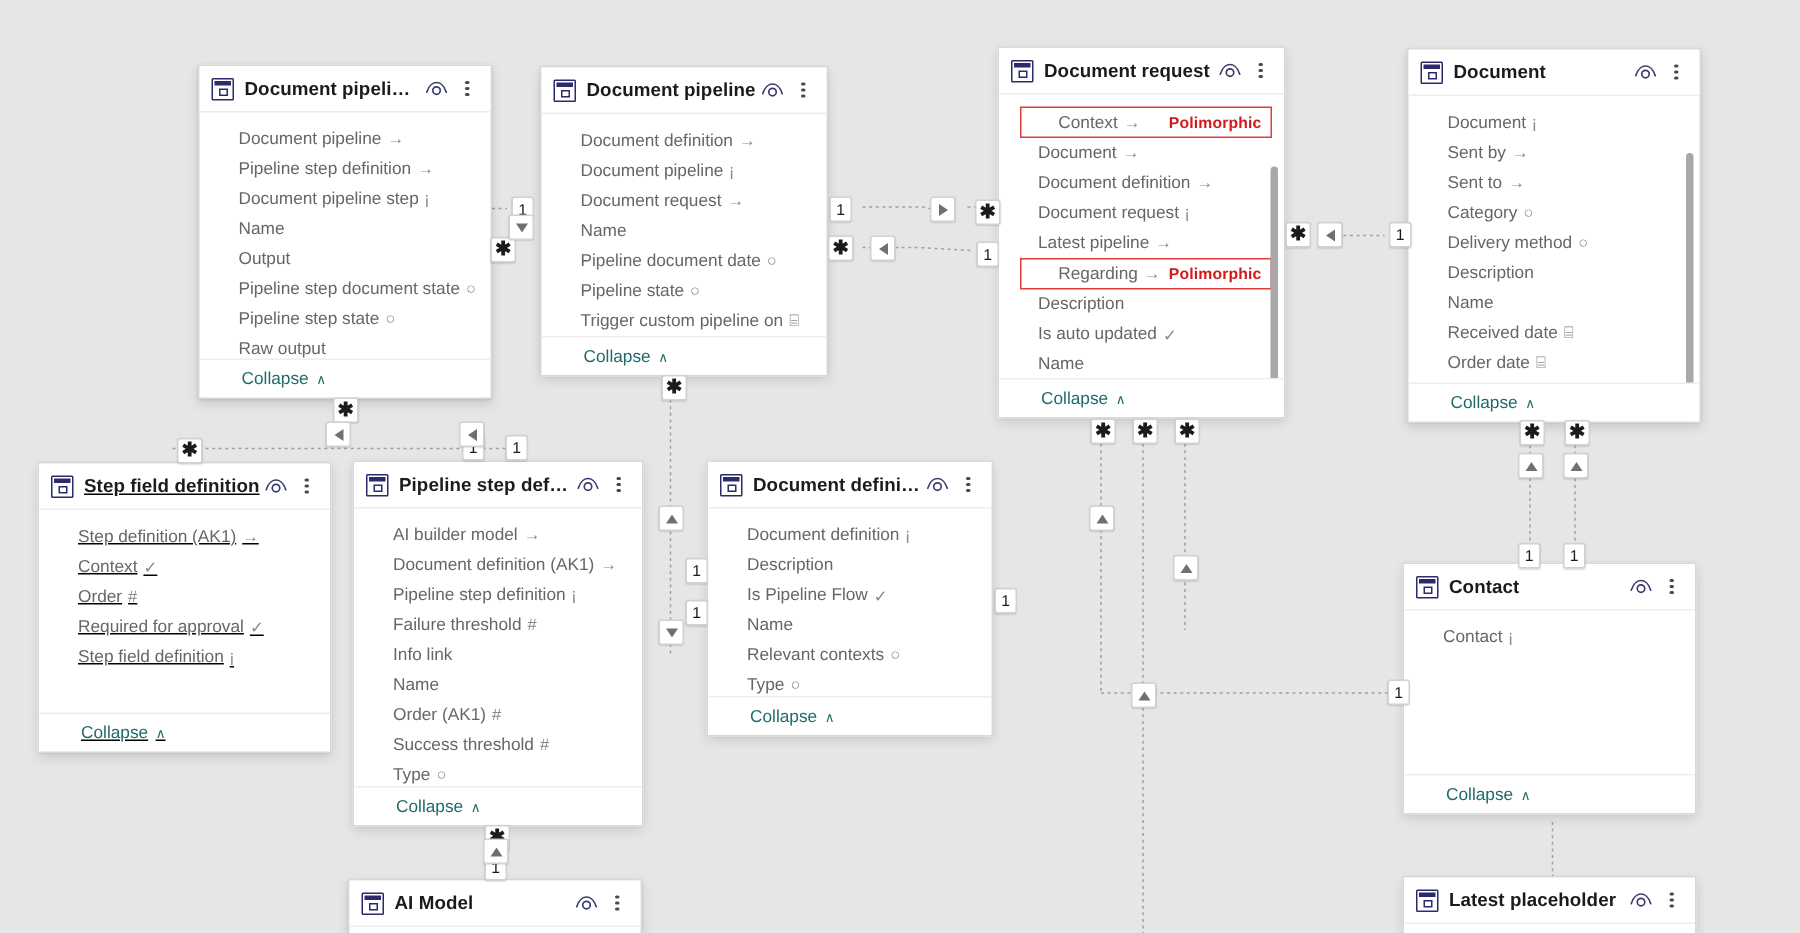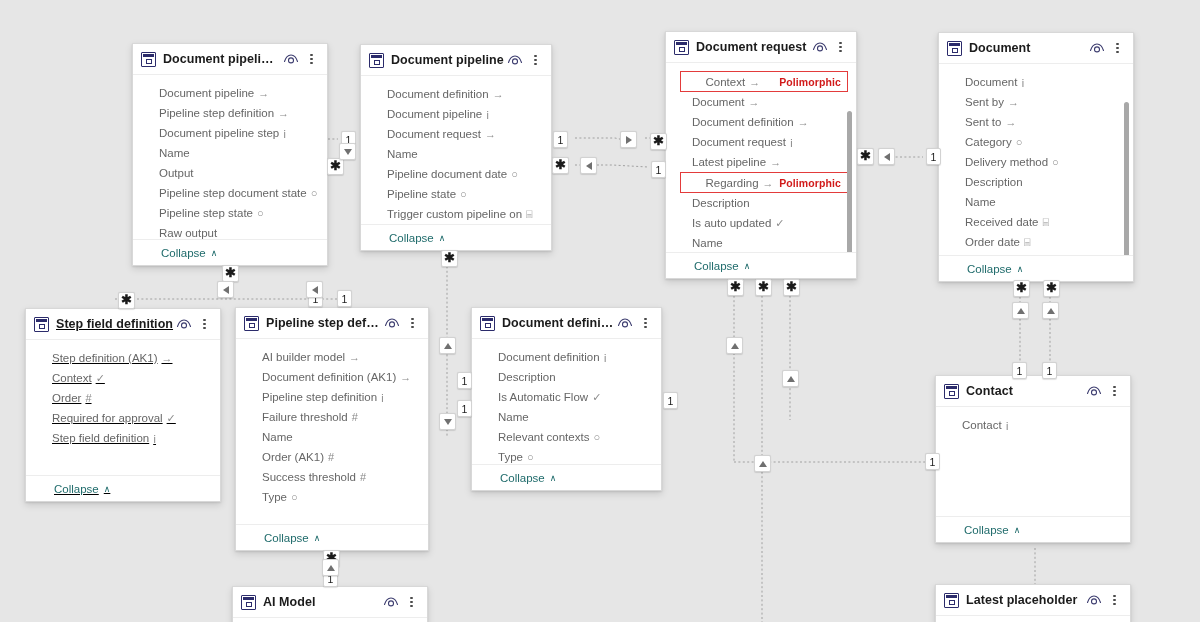--- a/index.html
+++ b/index.html
@@ -557,7 +557,7 @@
             <span class="fname">Description</span>
           </div>
           <div class="field">
-            <span class="fname">Is Automatic Flow</span>
+            <span class="fname">Is Pipeline Flow</span>
             <span class="fmark">✓</span>
           </div>
           <div class="field">

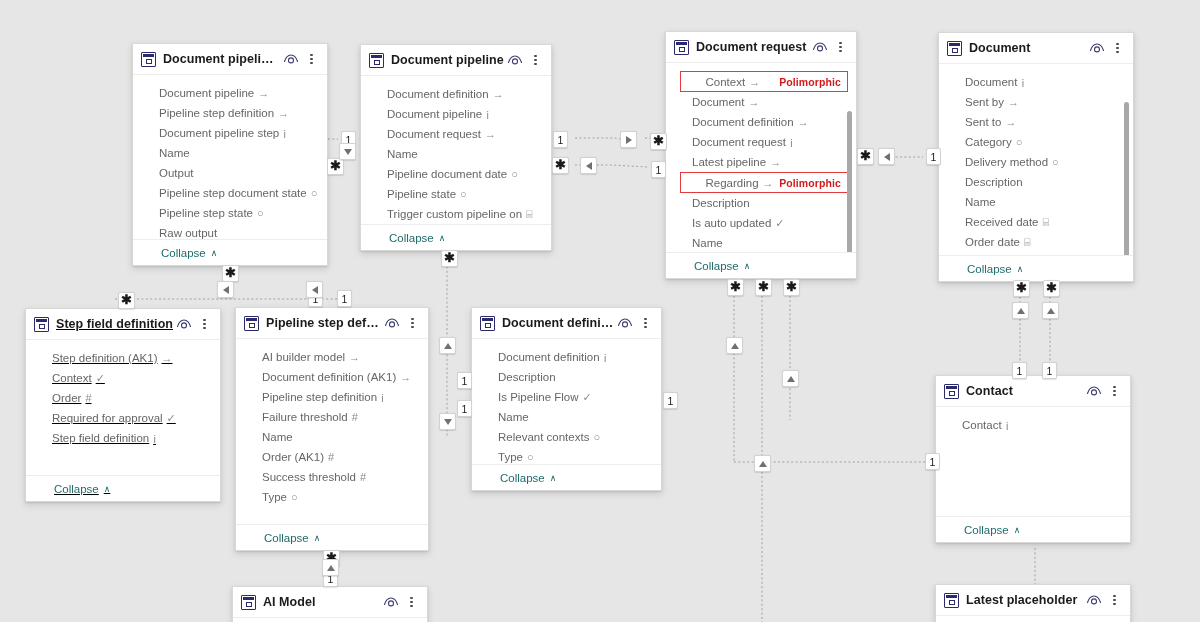--- a/index.html
+++ b/index.html
@@ -504,6 +504,9 @@
           <div class="field">
             <span class="fname">Failure threshold</span>
             <span class="fmark">#</span>
+          </div>
+          <div class="field">
+            <span class="fname">Info link</span>
           </div>
           <div class="field">
             <span class="fname">Name</span>

